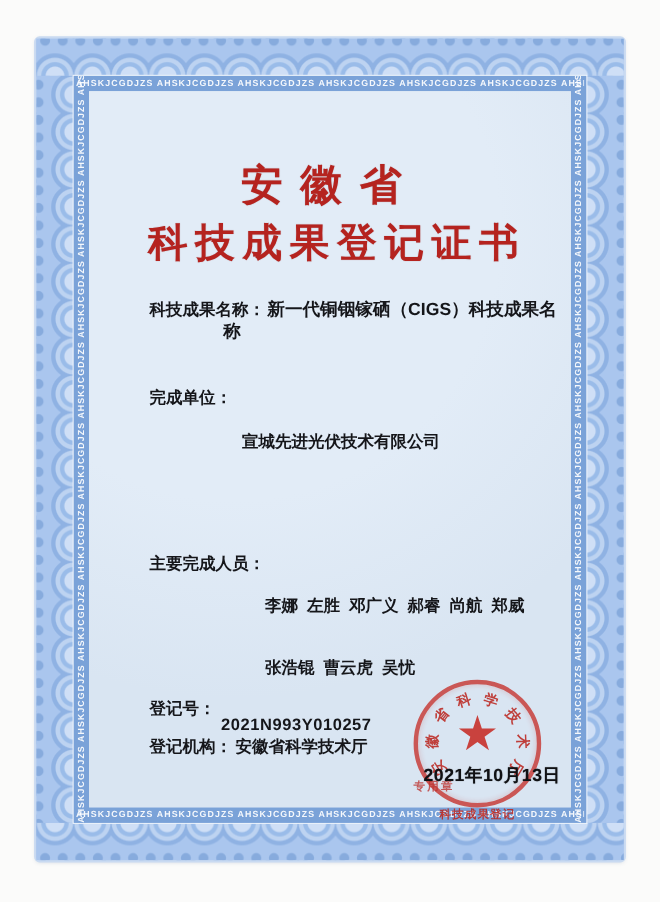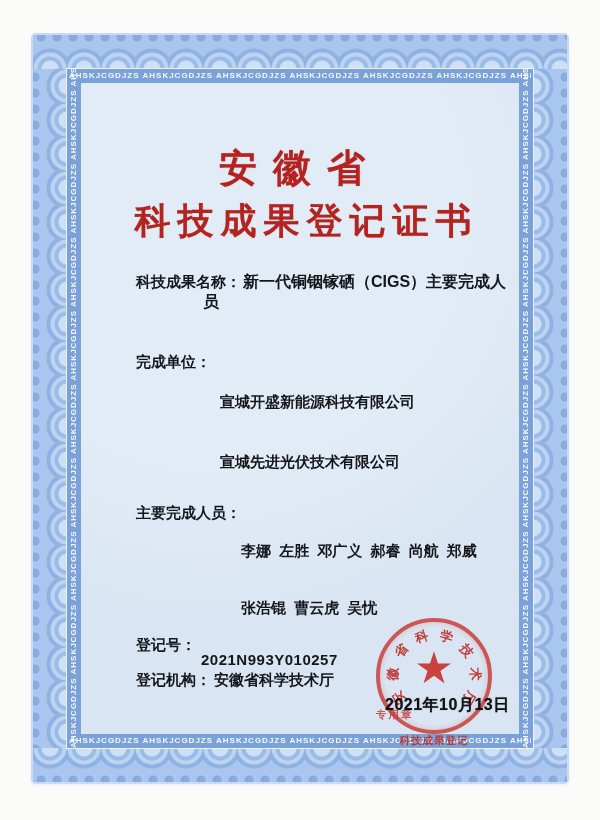--- a/index.html
+++ b/index.html
@@ -132,7 +132,7 @@
 
     <div class="field" style="top:189px;">
       <span class="lbl">科技成果名称：</span>
-      <div class="name-value">新一代铜铟镓硒（CIGS）主要完成人员</div>
+      <div class="name-value">新一代铜铟镓硒（CIGS）科技成果名称</div>
     </div>
 
     <div class="field" style="top:269px;">

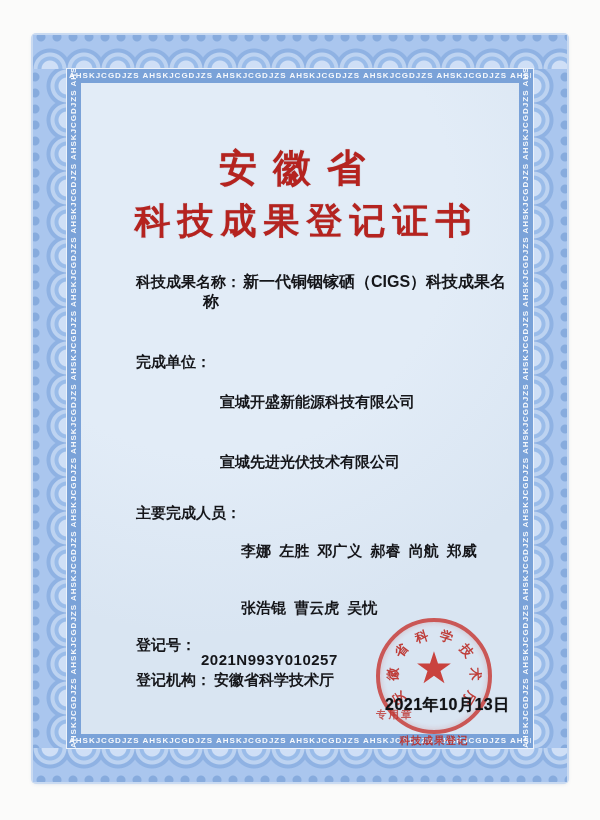--- a/index.html
+++ b/index.html
@@ -138,7 +138,6 @@
     <div class="field" style="top:269px;">
       <span class="lbl">完成单位：</span>
       <div class="units-col">
-        <div>宣城开盛新能源科技有限公司</div>
         <div>宣城先进光伏技术有限公司</div>
       </div>
     </div>

